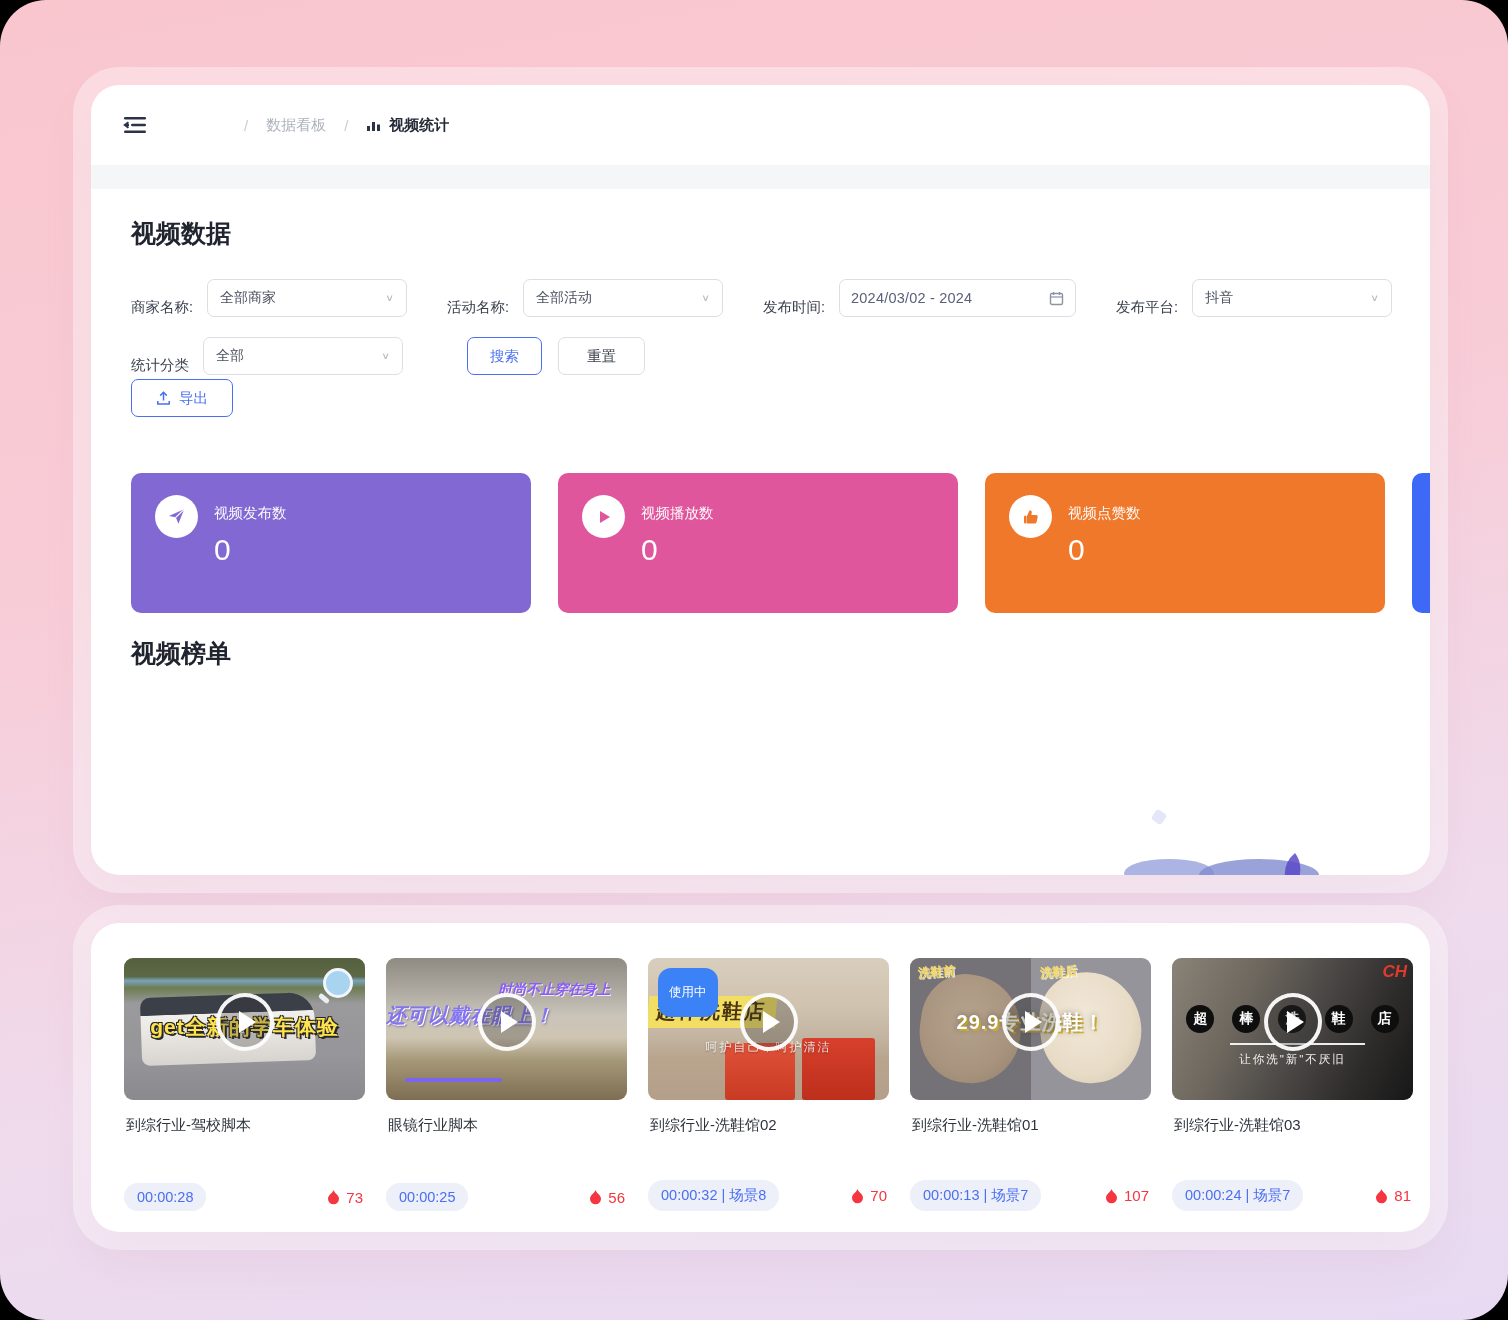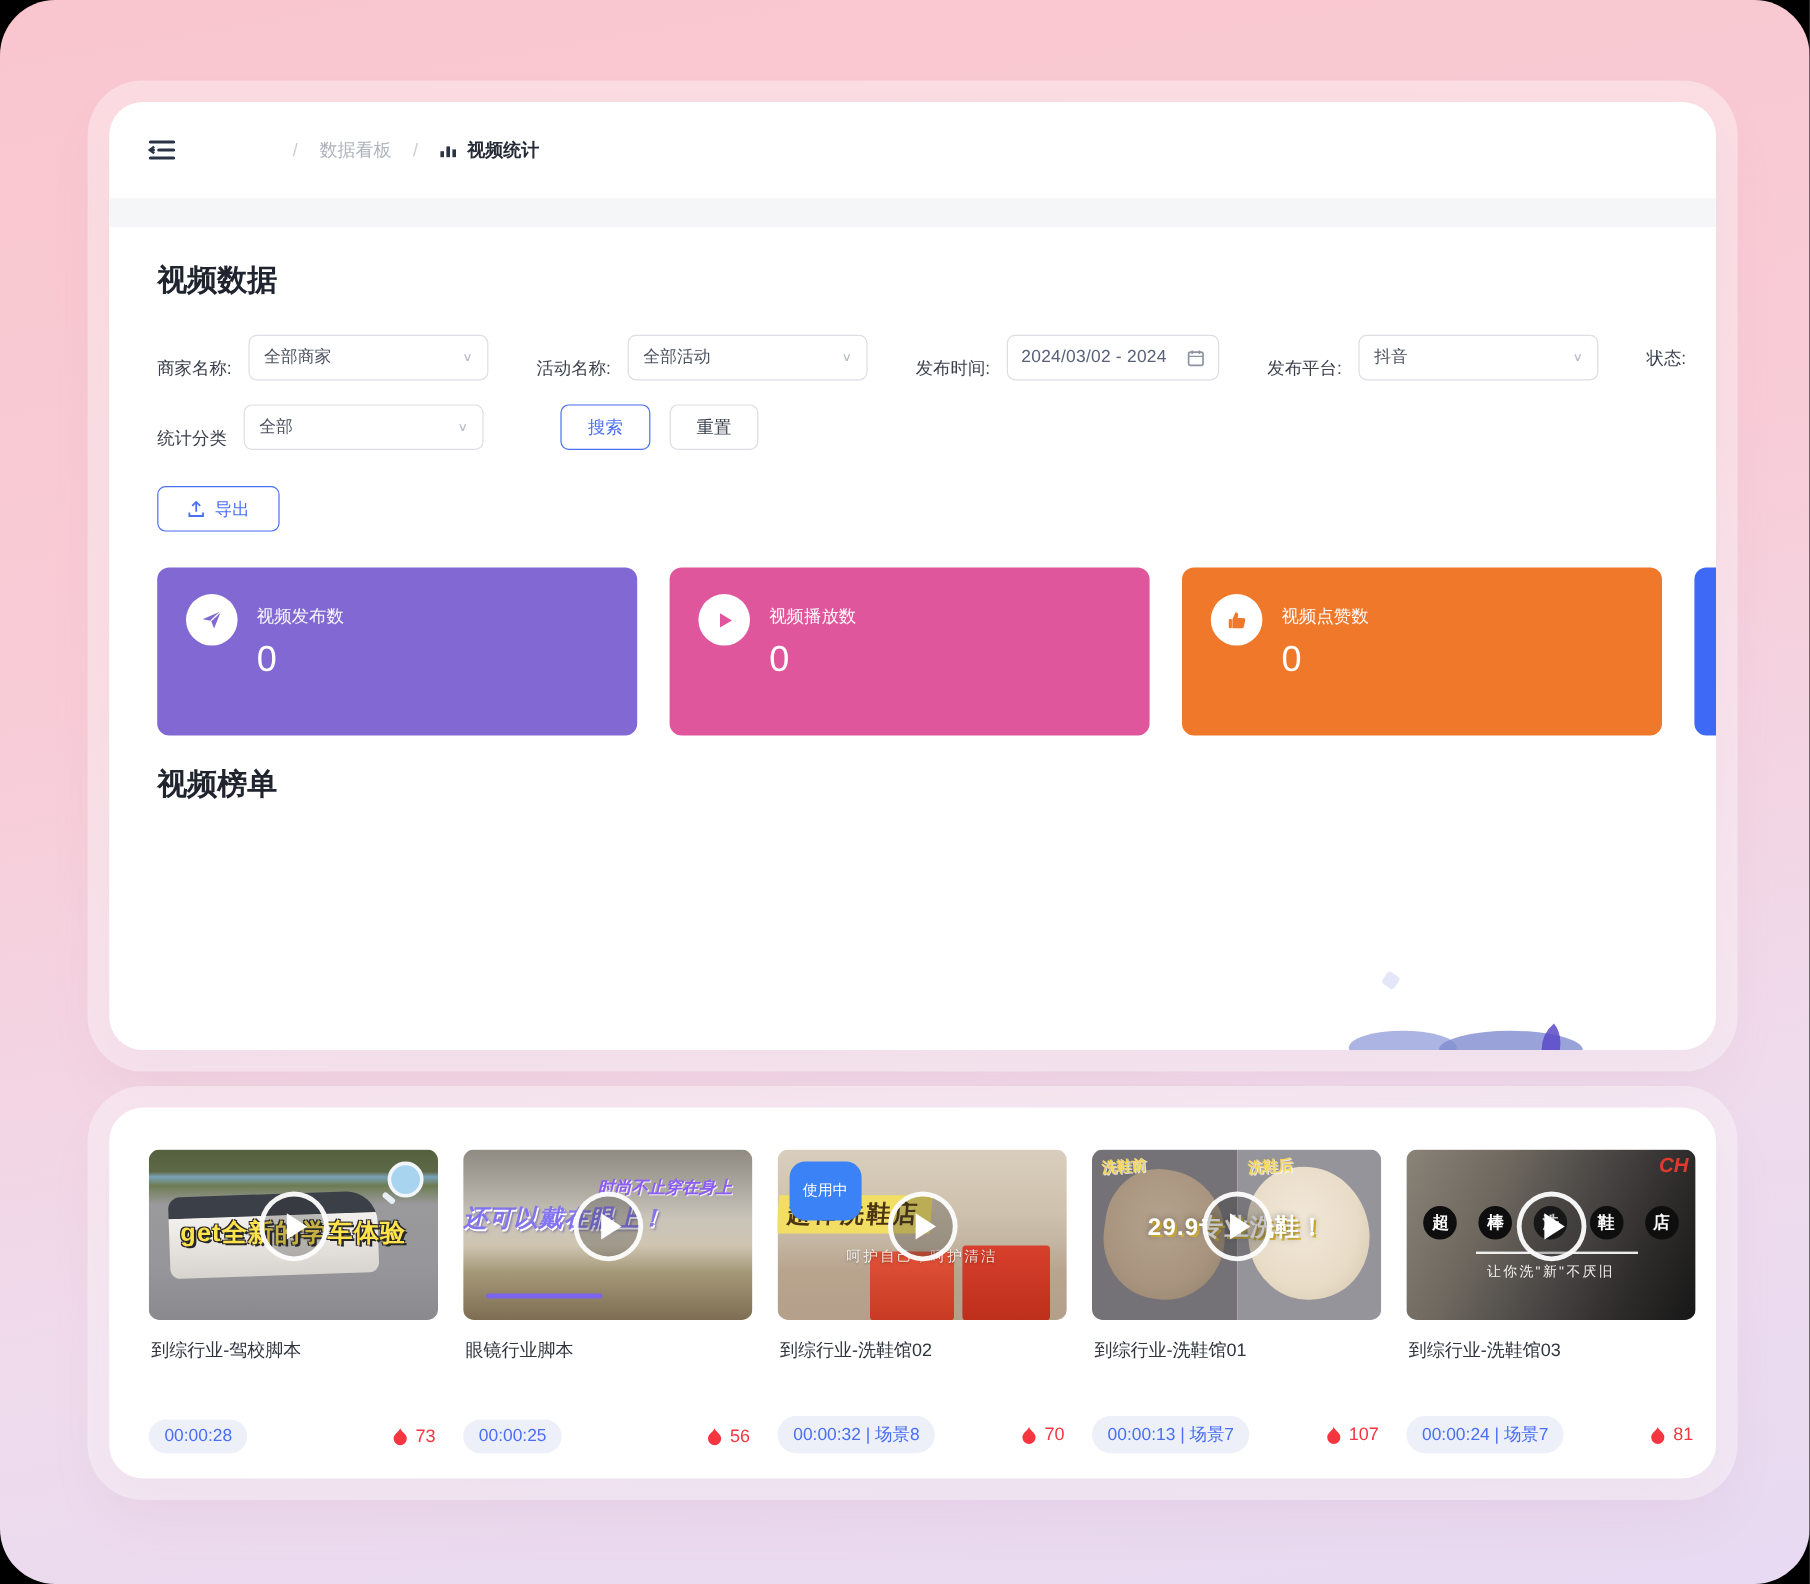--- a/index.html
+++ b/index.html
@@ -32,7 +32,7 @@
     display:flex;align-items:center;justify-content:space-between;padding:0 12px;cursor:pointer;gap:31px;}
   .sel-val{font-size:14px;color:#4c5160;}
   .chev{color:#b7bbc5;font-size:12px;transform:scaleY(.8);}
-  .datebox{width:177px;height:38px;border:1px solid #dcdee3;border-radius:7px;background:#fff;
+  .datebox{width:237px;height:38px;border:1px solid #dcdee3;border-radius:7px;background:#fff;
     display:flex;align-items:center;justify-content:space-between;padding:0 11px;cursor:pointer;}
   .date-val{font-size:14.5px;color:#596078;letter-spacing:.2px;}
   .btn{height:38px;border-radius:7px;background:#fff;font-size:14.5px;display:flex;align-items:center;

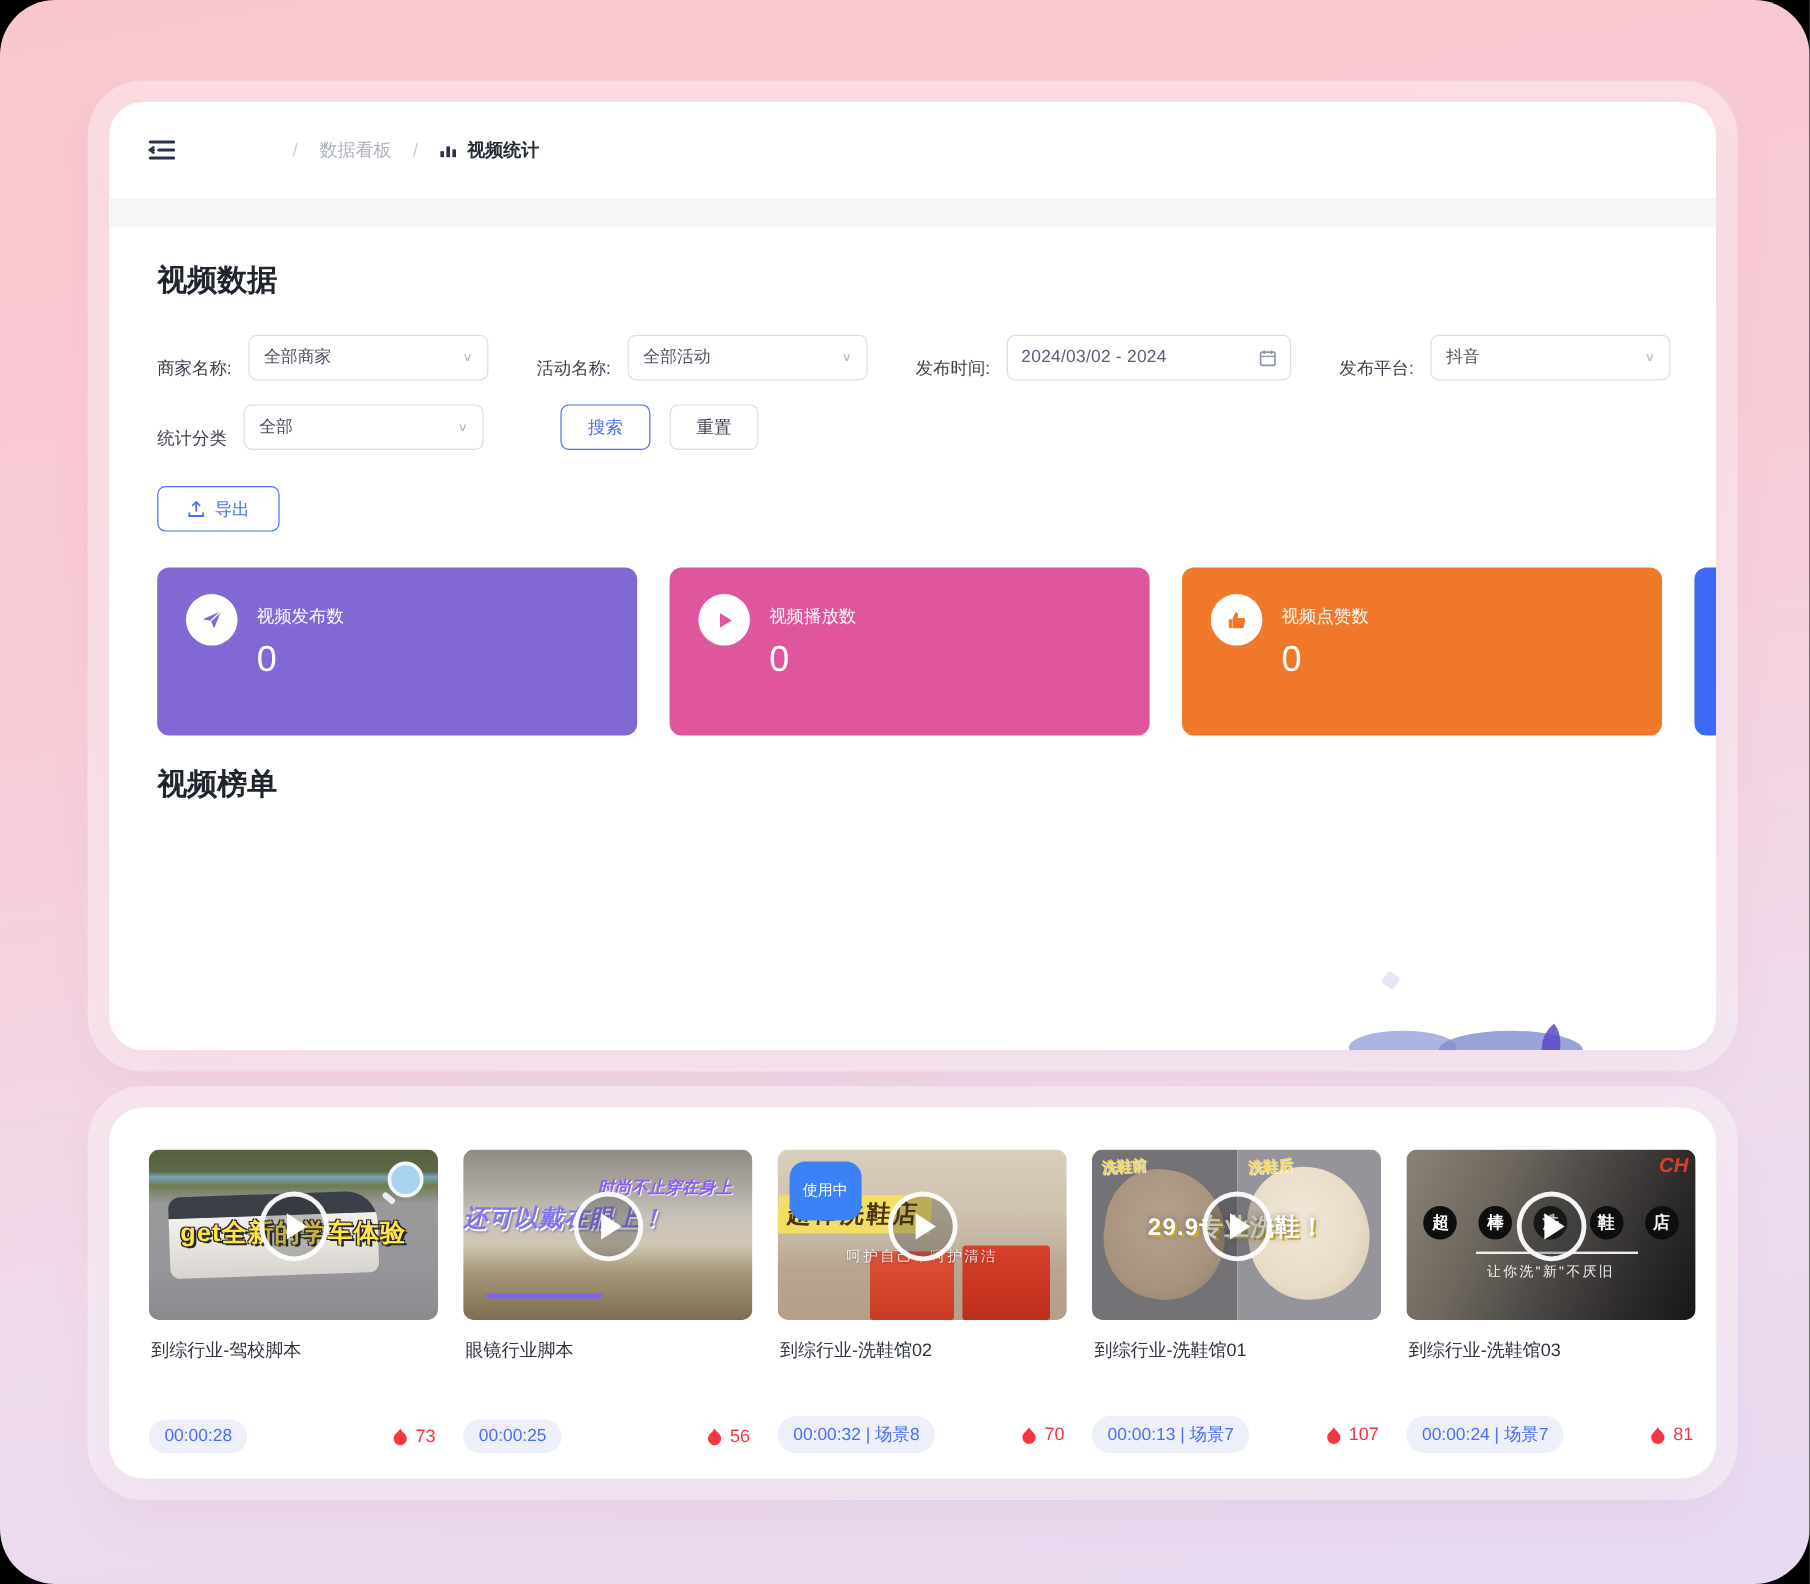--- a/index.html
+++ b/index.html
@@ -38,7 +38,7 @@
   .btn{height:38px;border-radius:7px;background:#fff;font-size:14.5px;display:flex;align-items:center;
     justify-content:center;cursor:pointer;}
   .btn-primary-ghost{width:75px;border:1px solid #4a6ff3;color:#4a6ff3;margin-left:24px;}
-  .btn-plain{width:74px;border:1px solid #dcdee3;color:#3a3f4c;margin-left:16px;}
+  .btn-plain{width:87px;border:1px solid #dcdee3;color:#3a3f4c;margin-left:16px;}
   .btn-export{width:102px;border:1px solid #4a6ff3;color:#4a6ff3;gap:8px;}
 
   

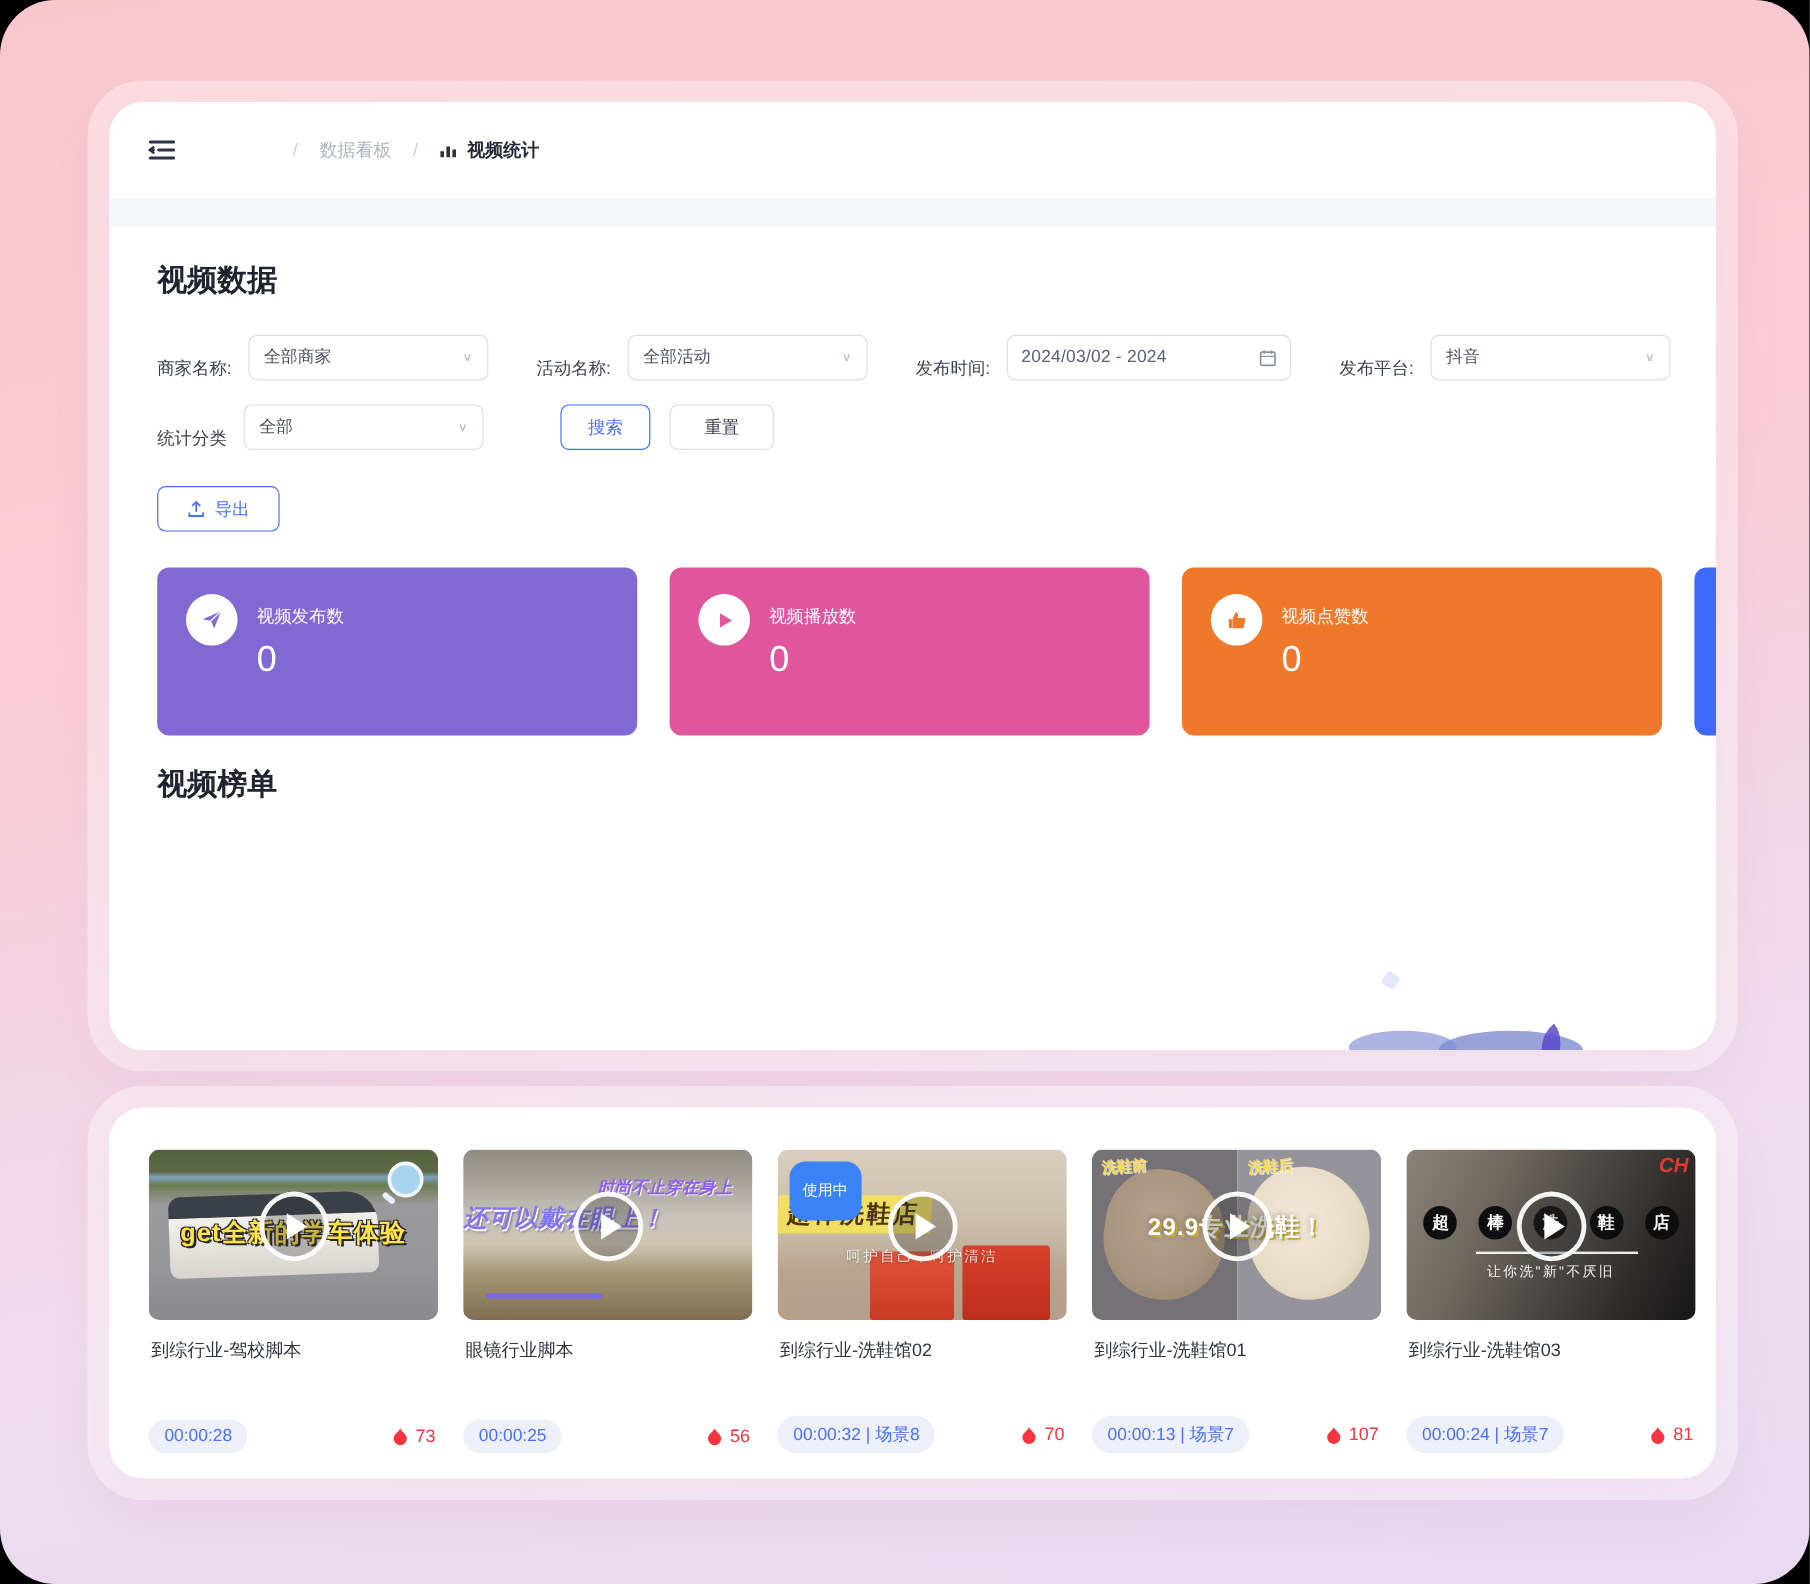--- a/index.html
+++ b/index.html
@@ -25,7 +25,7 @@
 
   
   .frow{position:absolute;left:40px;display:flex;align-items:center;white-space:nowrap;}
-  .r1{top:194px;} .r2{top:252px;} .r3{top:320px;}
+  .r1{top:194px;} .r2{top:252px;} .r3{top:294px;}
   .f-label{font-size:14.5px;color:#3a3f4c;margin-right:14px;}
   .f-group{display:flex;align-items:flex-end;margin-right:40px;}
   .sel{width:200px;height:38px;border:1px solid #dcdee3;border-radius:7px;background:#fff;

